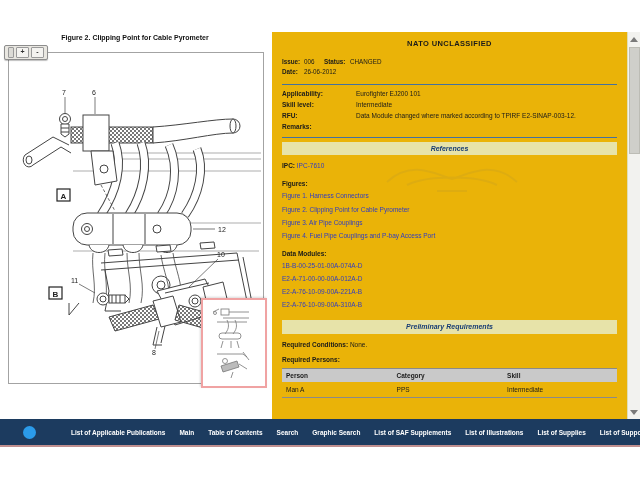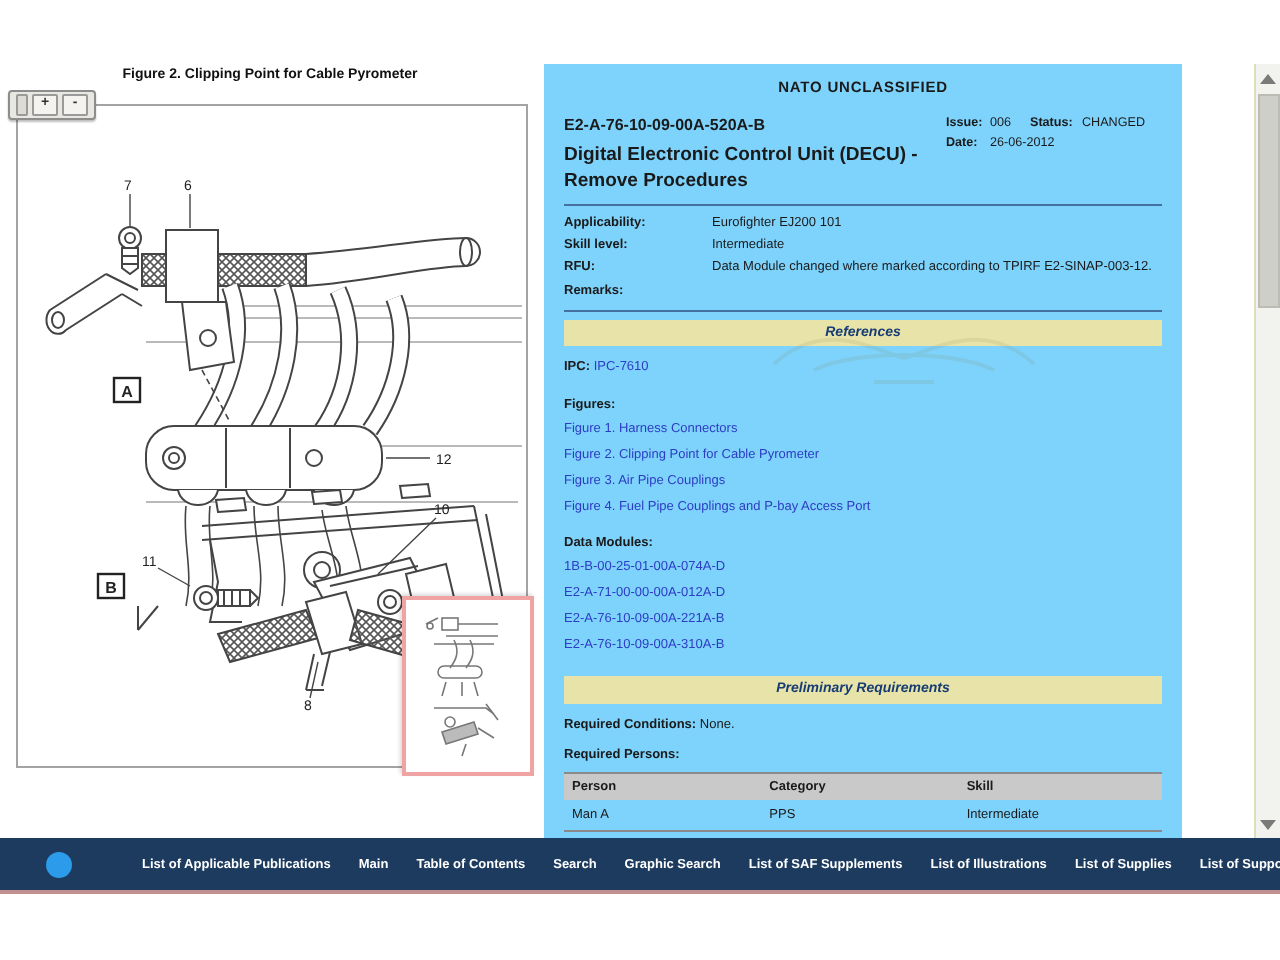--- a/index.html
+++ b/index.html
@@ -23,7 +23,7 @@
          border:2px solid #f0a3a3;z-index:4;box-shadow:-1px -1px 2px rgba(0,0,0,.15);}
 
   
-  .doc{position:absolute;left:272px;top:32px;width:319px;height:388px;background:#7dd3fc;
+  .doc{position:absolute;left:272px;top:32px;width:355px;height:388px;background:#eab308;
        overflow:hidden;padding:0 10px;box-sizing:border-box;font-size:6.5px;line-height:1.4;}
   .watermark{position:absolute;left:105px;top:115px;opacity:.12;pointer-events:none;}
   .nato{text-align:center;font-weight:bold;font-size:7.5px;padding-top:7px;letter-spacing:.4px;}

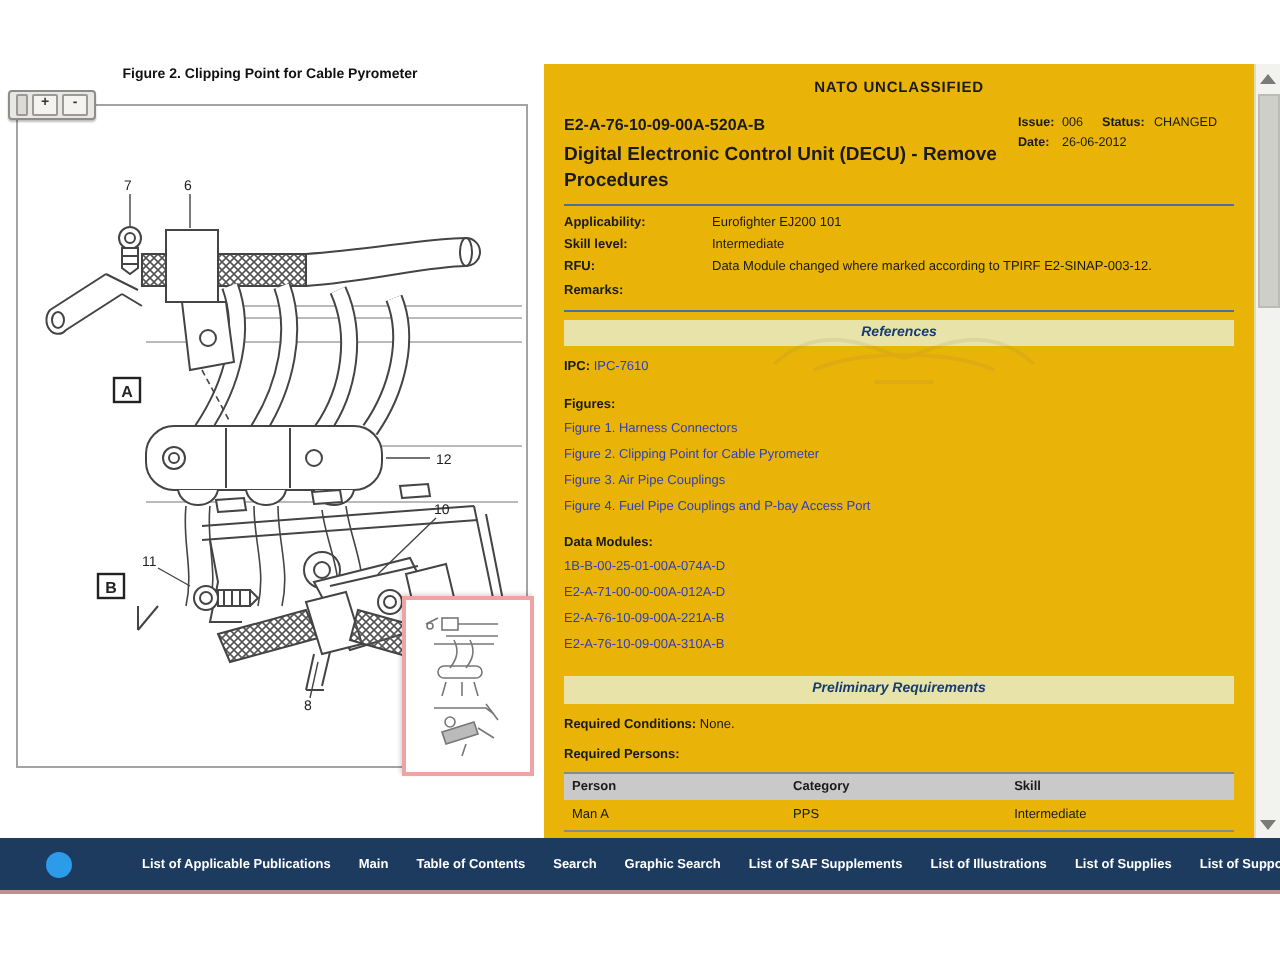--- a/index.html
+++ b/index.html
@@ -225,10 +225,6 @@
     <div class="nato">NATO UNCLASSIFIED</div>
 
     <div class="ident">
-      <div>
-        <div class="dm-code">E2-A-76-10-09-00A-520A-B</div>
-        <div class="dm-title">Digital Electronic Control Unit (DECU) - Remove Procedures</div>
-      </div>
       <div class="issue-block">
         <div class="issue-row">
           <span class="b iw1">Issue:</span>

